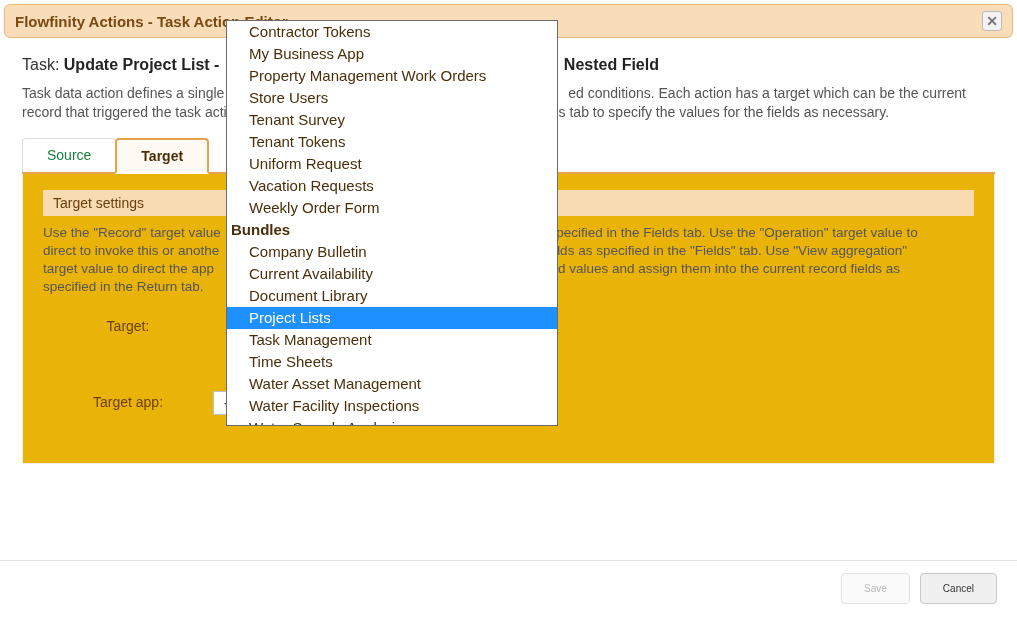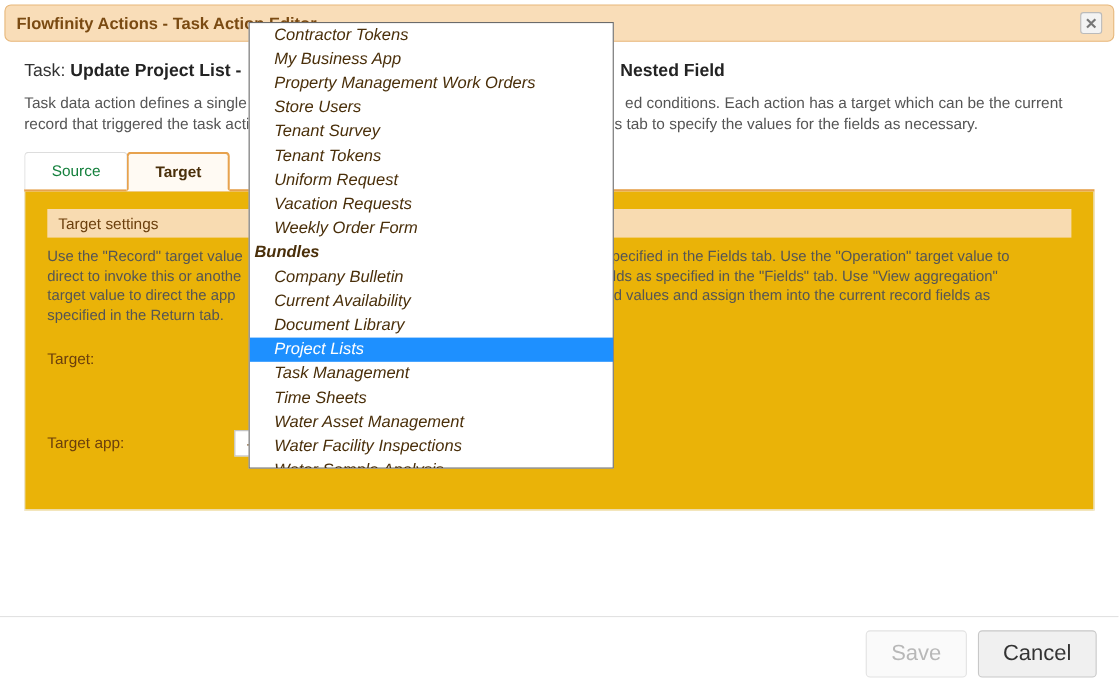--- a/index.html
+++ b/index.html
@@ -176,7 +176,6 @@
     font-size: 15px;
     line-height: 20px;
     white-space: nowrap;
-    font-style: italic;
   }
   .opt.group {
     padding-left: 4px;

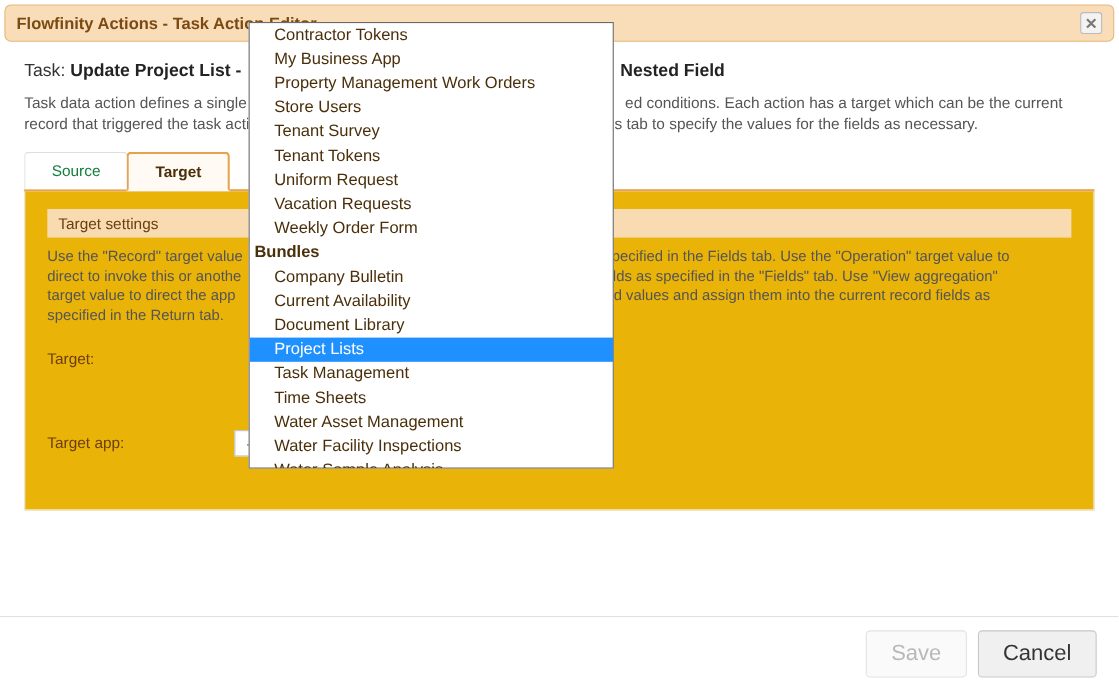--- a/index.html
+++ b/index.html
@@ -110,6 +110,7 @@
     color: #6b3f0d;
     font-size: 14px;
     padding-top: 3px;
+    text-align: center;
   }
   .form-row .form-control {
     flex: 0 0 335px;

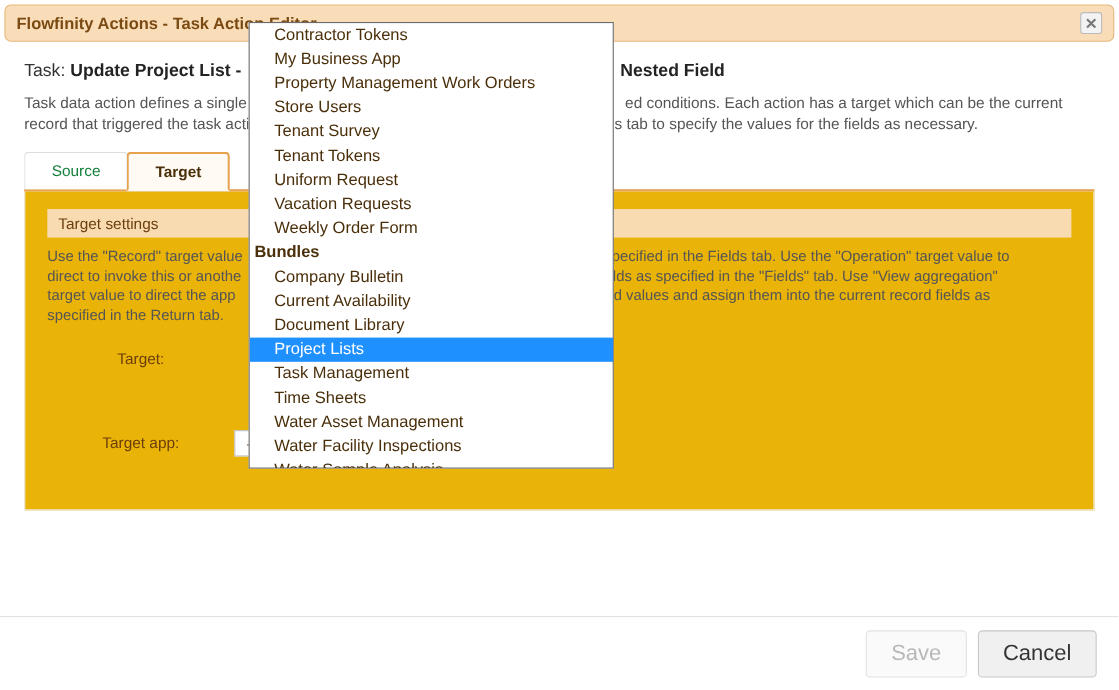--- a/index.html
+++ b/index.html
@@ -143,7 +143,7 @@
     padding: 9px 22px;
     border: 1px solid #c8c8c8;
     border-radius: 4px;
-    font-size: 20px;
+    font-size: 10px;
     background: #f0f0f0;
     color: #333;
     cursor: pointer;

